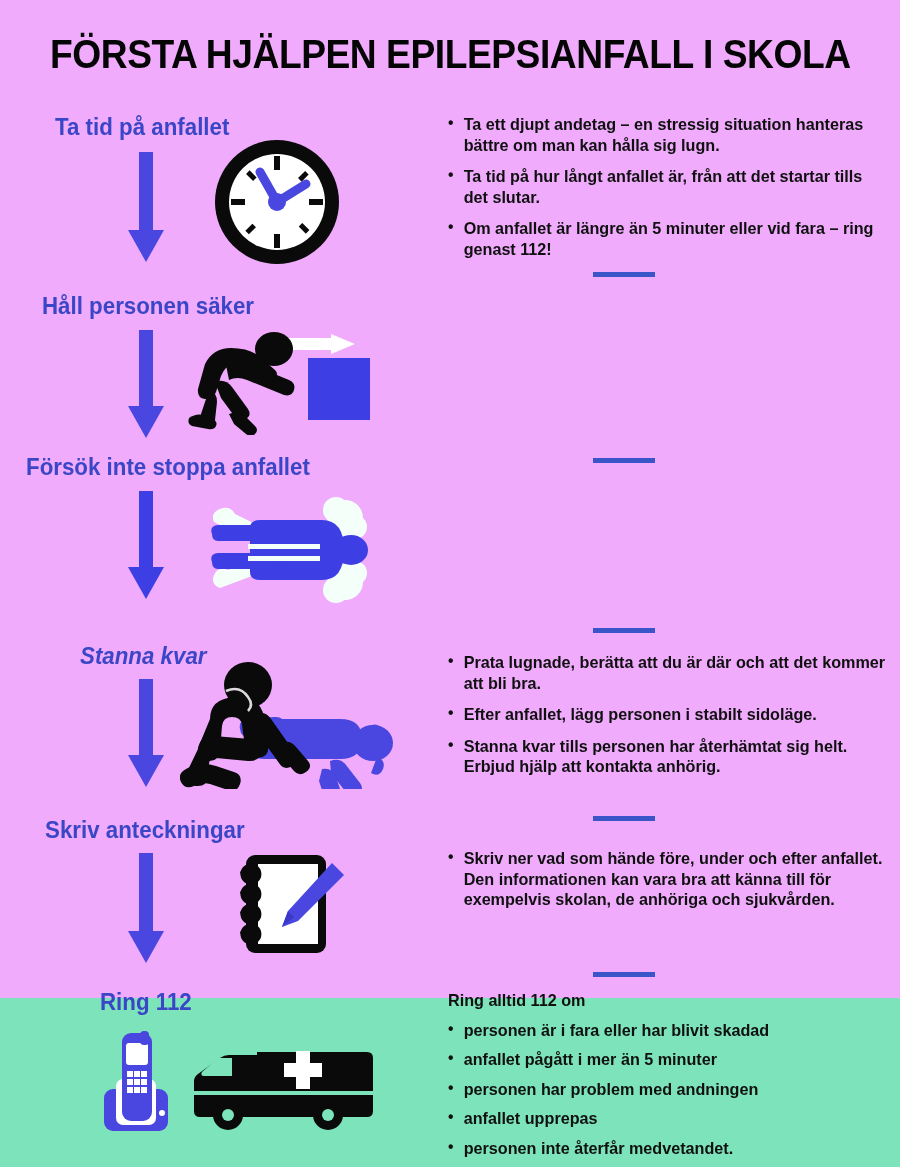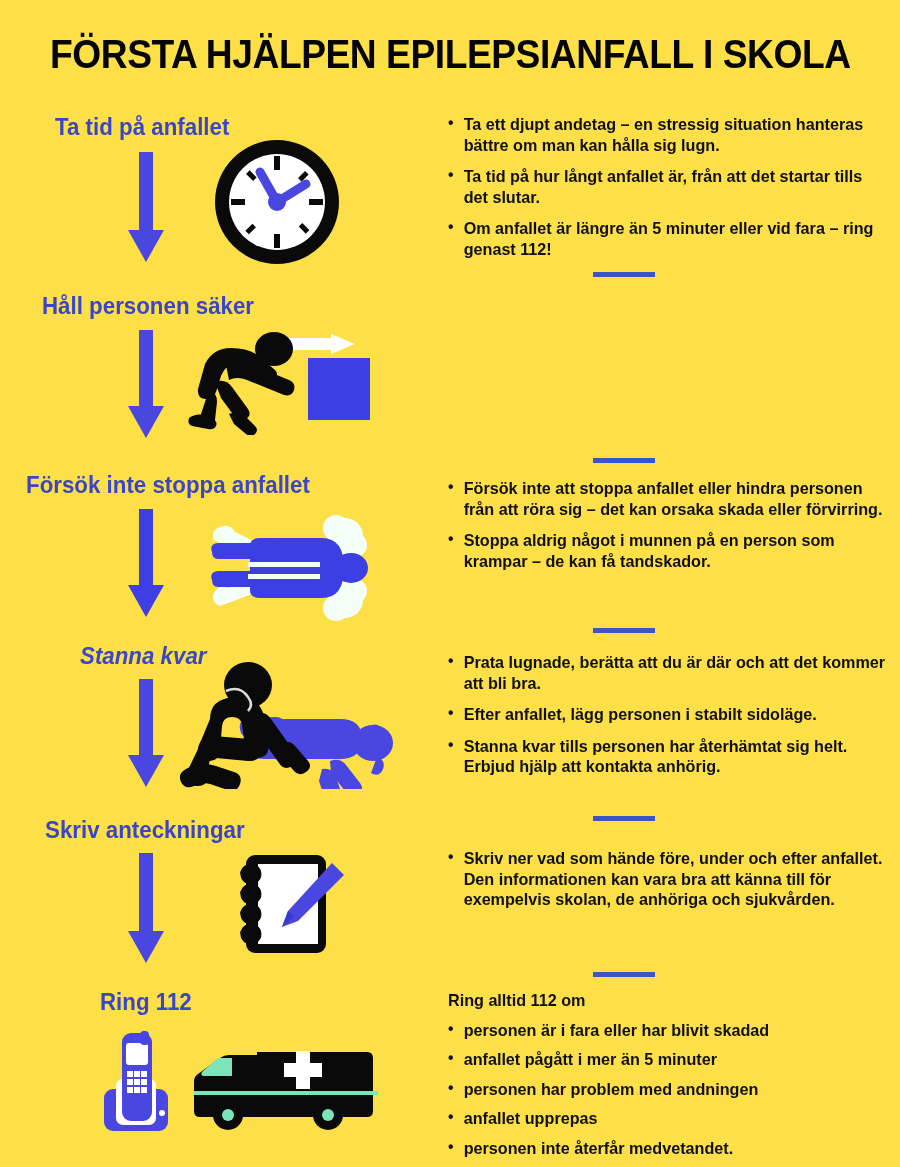--- a/index.html
+++ b/index.html
@@ -11,8 +11,8 @@
   }
   #page {
     position:relative;
-    width:900px; height:1167px;
-    background:#fde047;
+    width:900px; height:998px;
+    background:#f0abfc;
   }
 
   

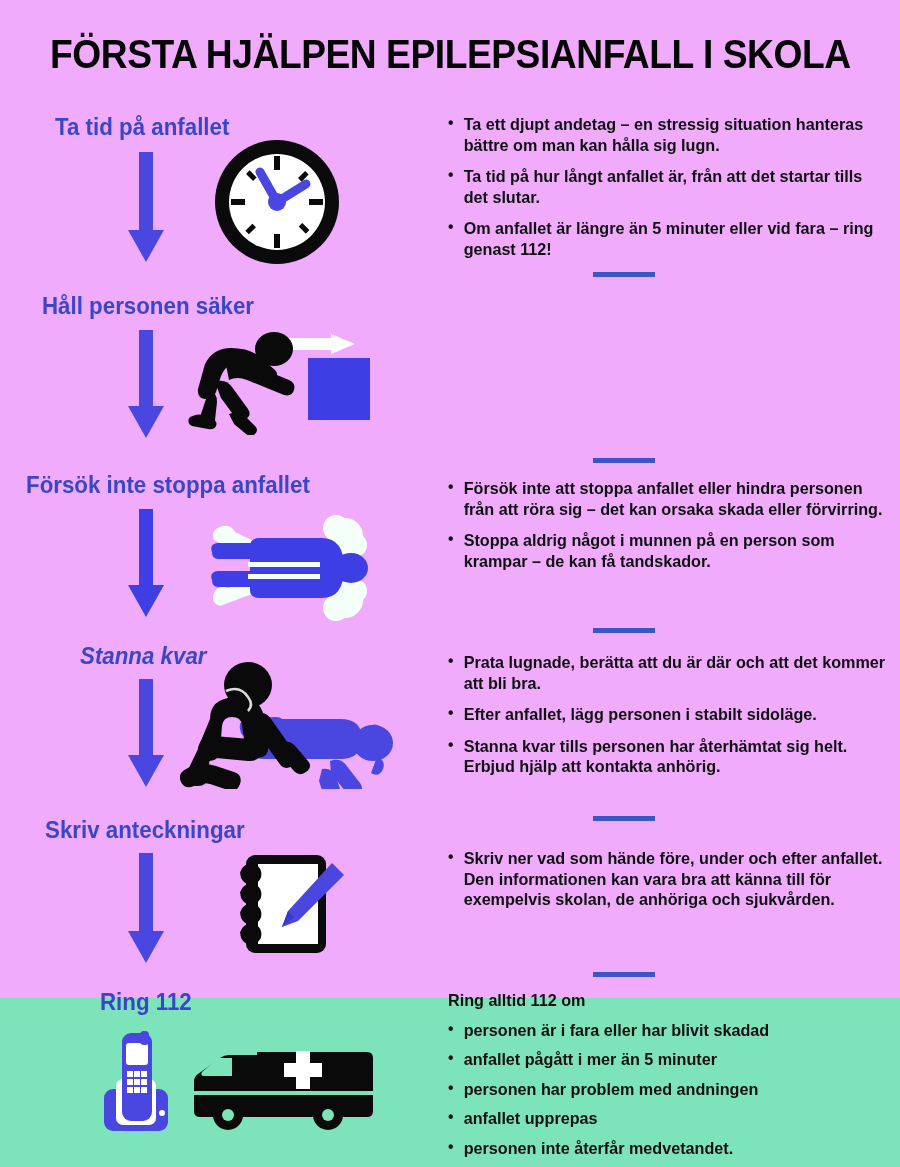--- a/index.html
+++ b/index.html
@@ -149,7 +149,7 @@
       </div>
     </div>
 
-    <div class="step" style="top:364px;height:178px;">
+    <div class="step" style="top:346px;height:178px;">
       <div class="step-heading" style="left:26px;top:8px;">Försök inte stoppa anfallet</div>
       <div class="arrow" style="left:122px;top:45px;">
         <svg width="48" height="110" viewBox="0 0 48 110">

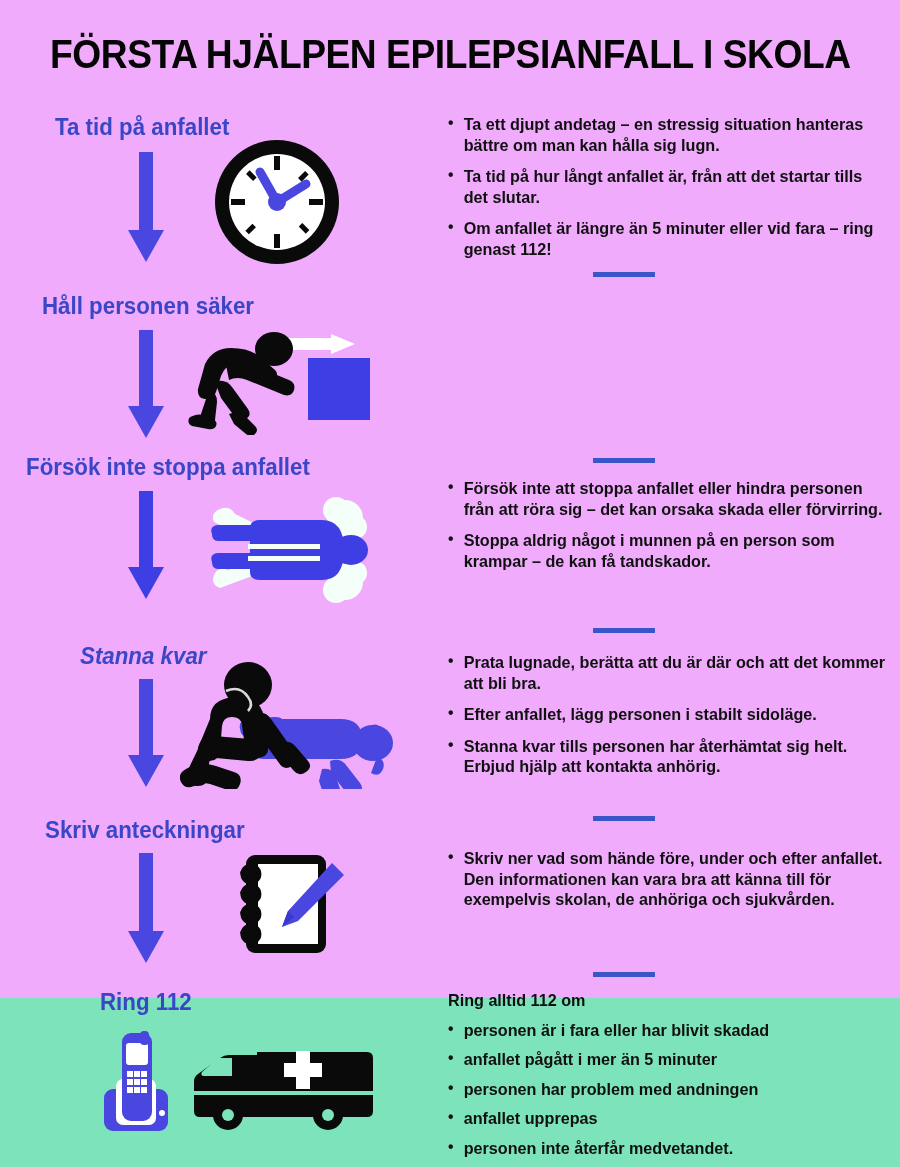--- a/index.html
+++ b/index.html
@@ -285,10 +285,6 @@
 
     <div class="divider" style="left:163px;top:358px;"></div>
 
-    <div class="bullets" style="top:378px;">
-      <div class="bullet">Försök inte att stoppa anfallet eller hindra personen från att röra sig – det kan orsaka skada eller förvirring.</div>
-      <div class="bullet">Stoppa aldrig något i munnen på en person som krampar – de kan få tandskador.</div>
-    </div>
     <div class="divider" style="left:163px;top:528px;"></div>
 
     <div class="bullets" style="top:552px;">

